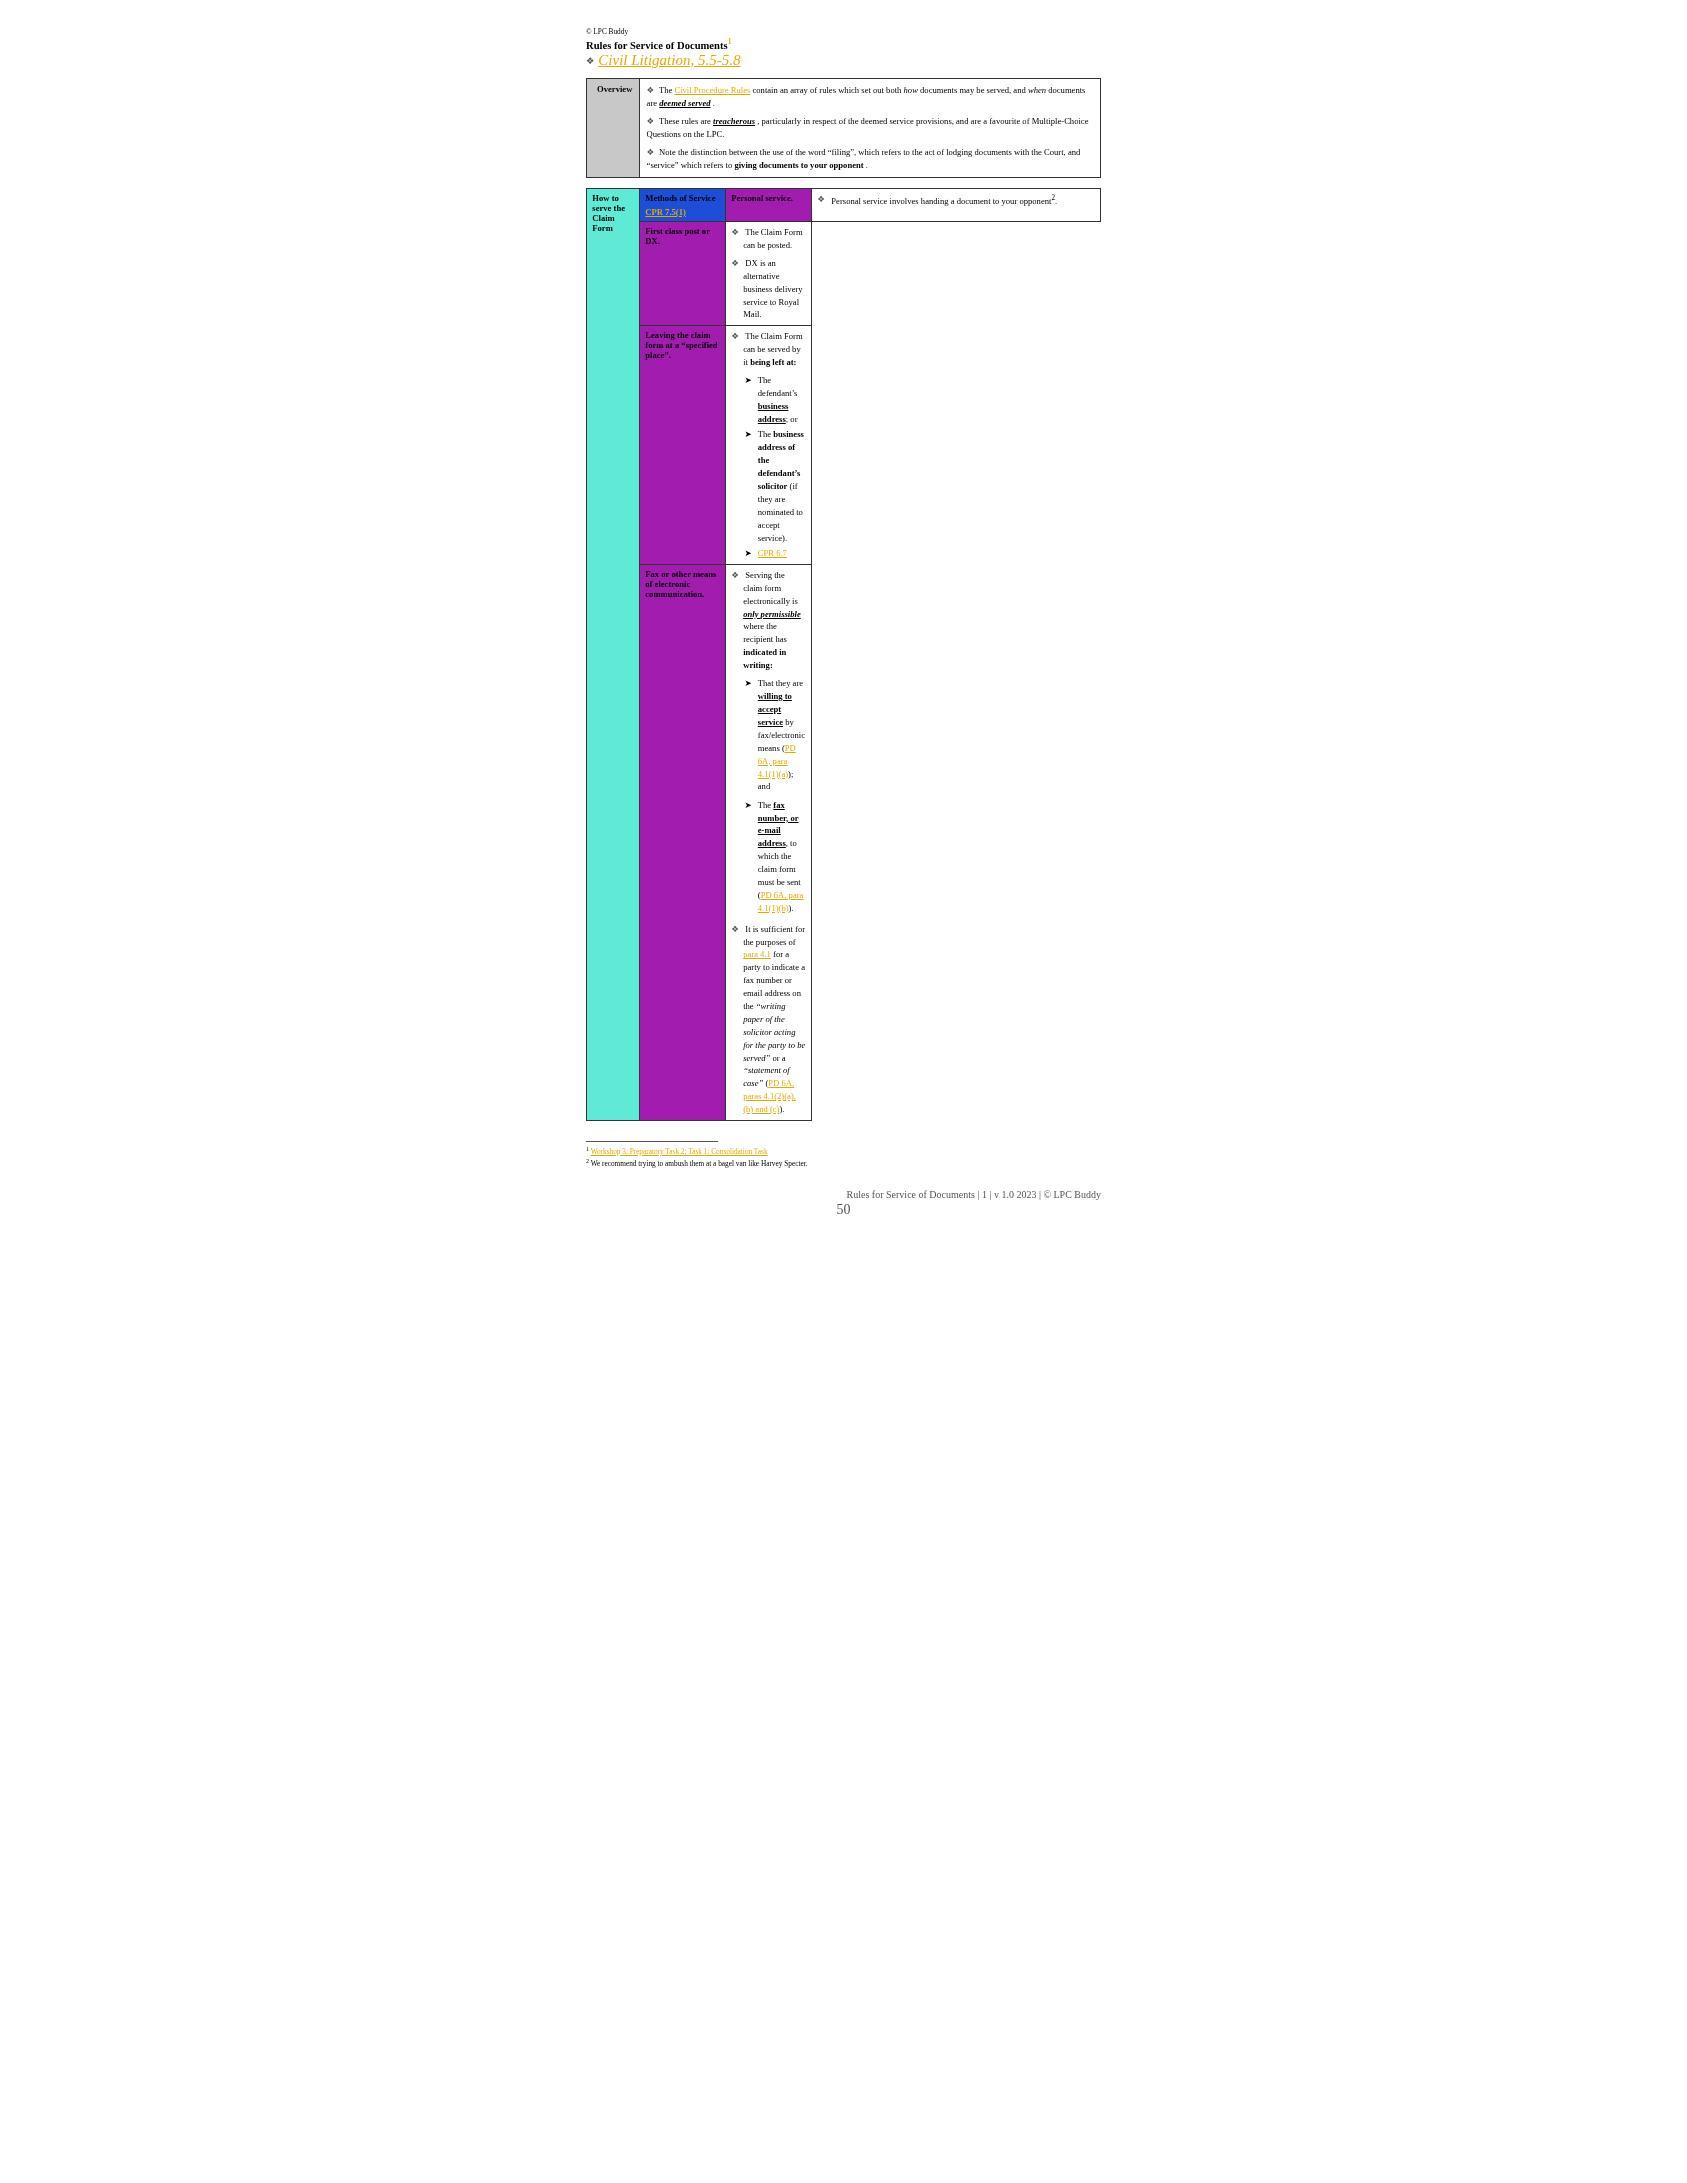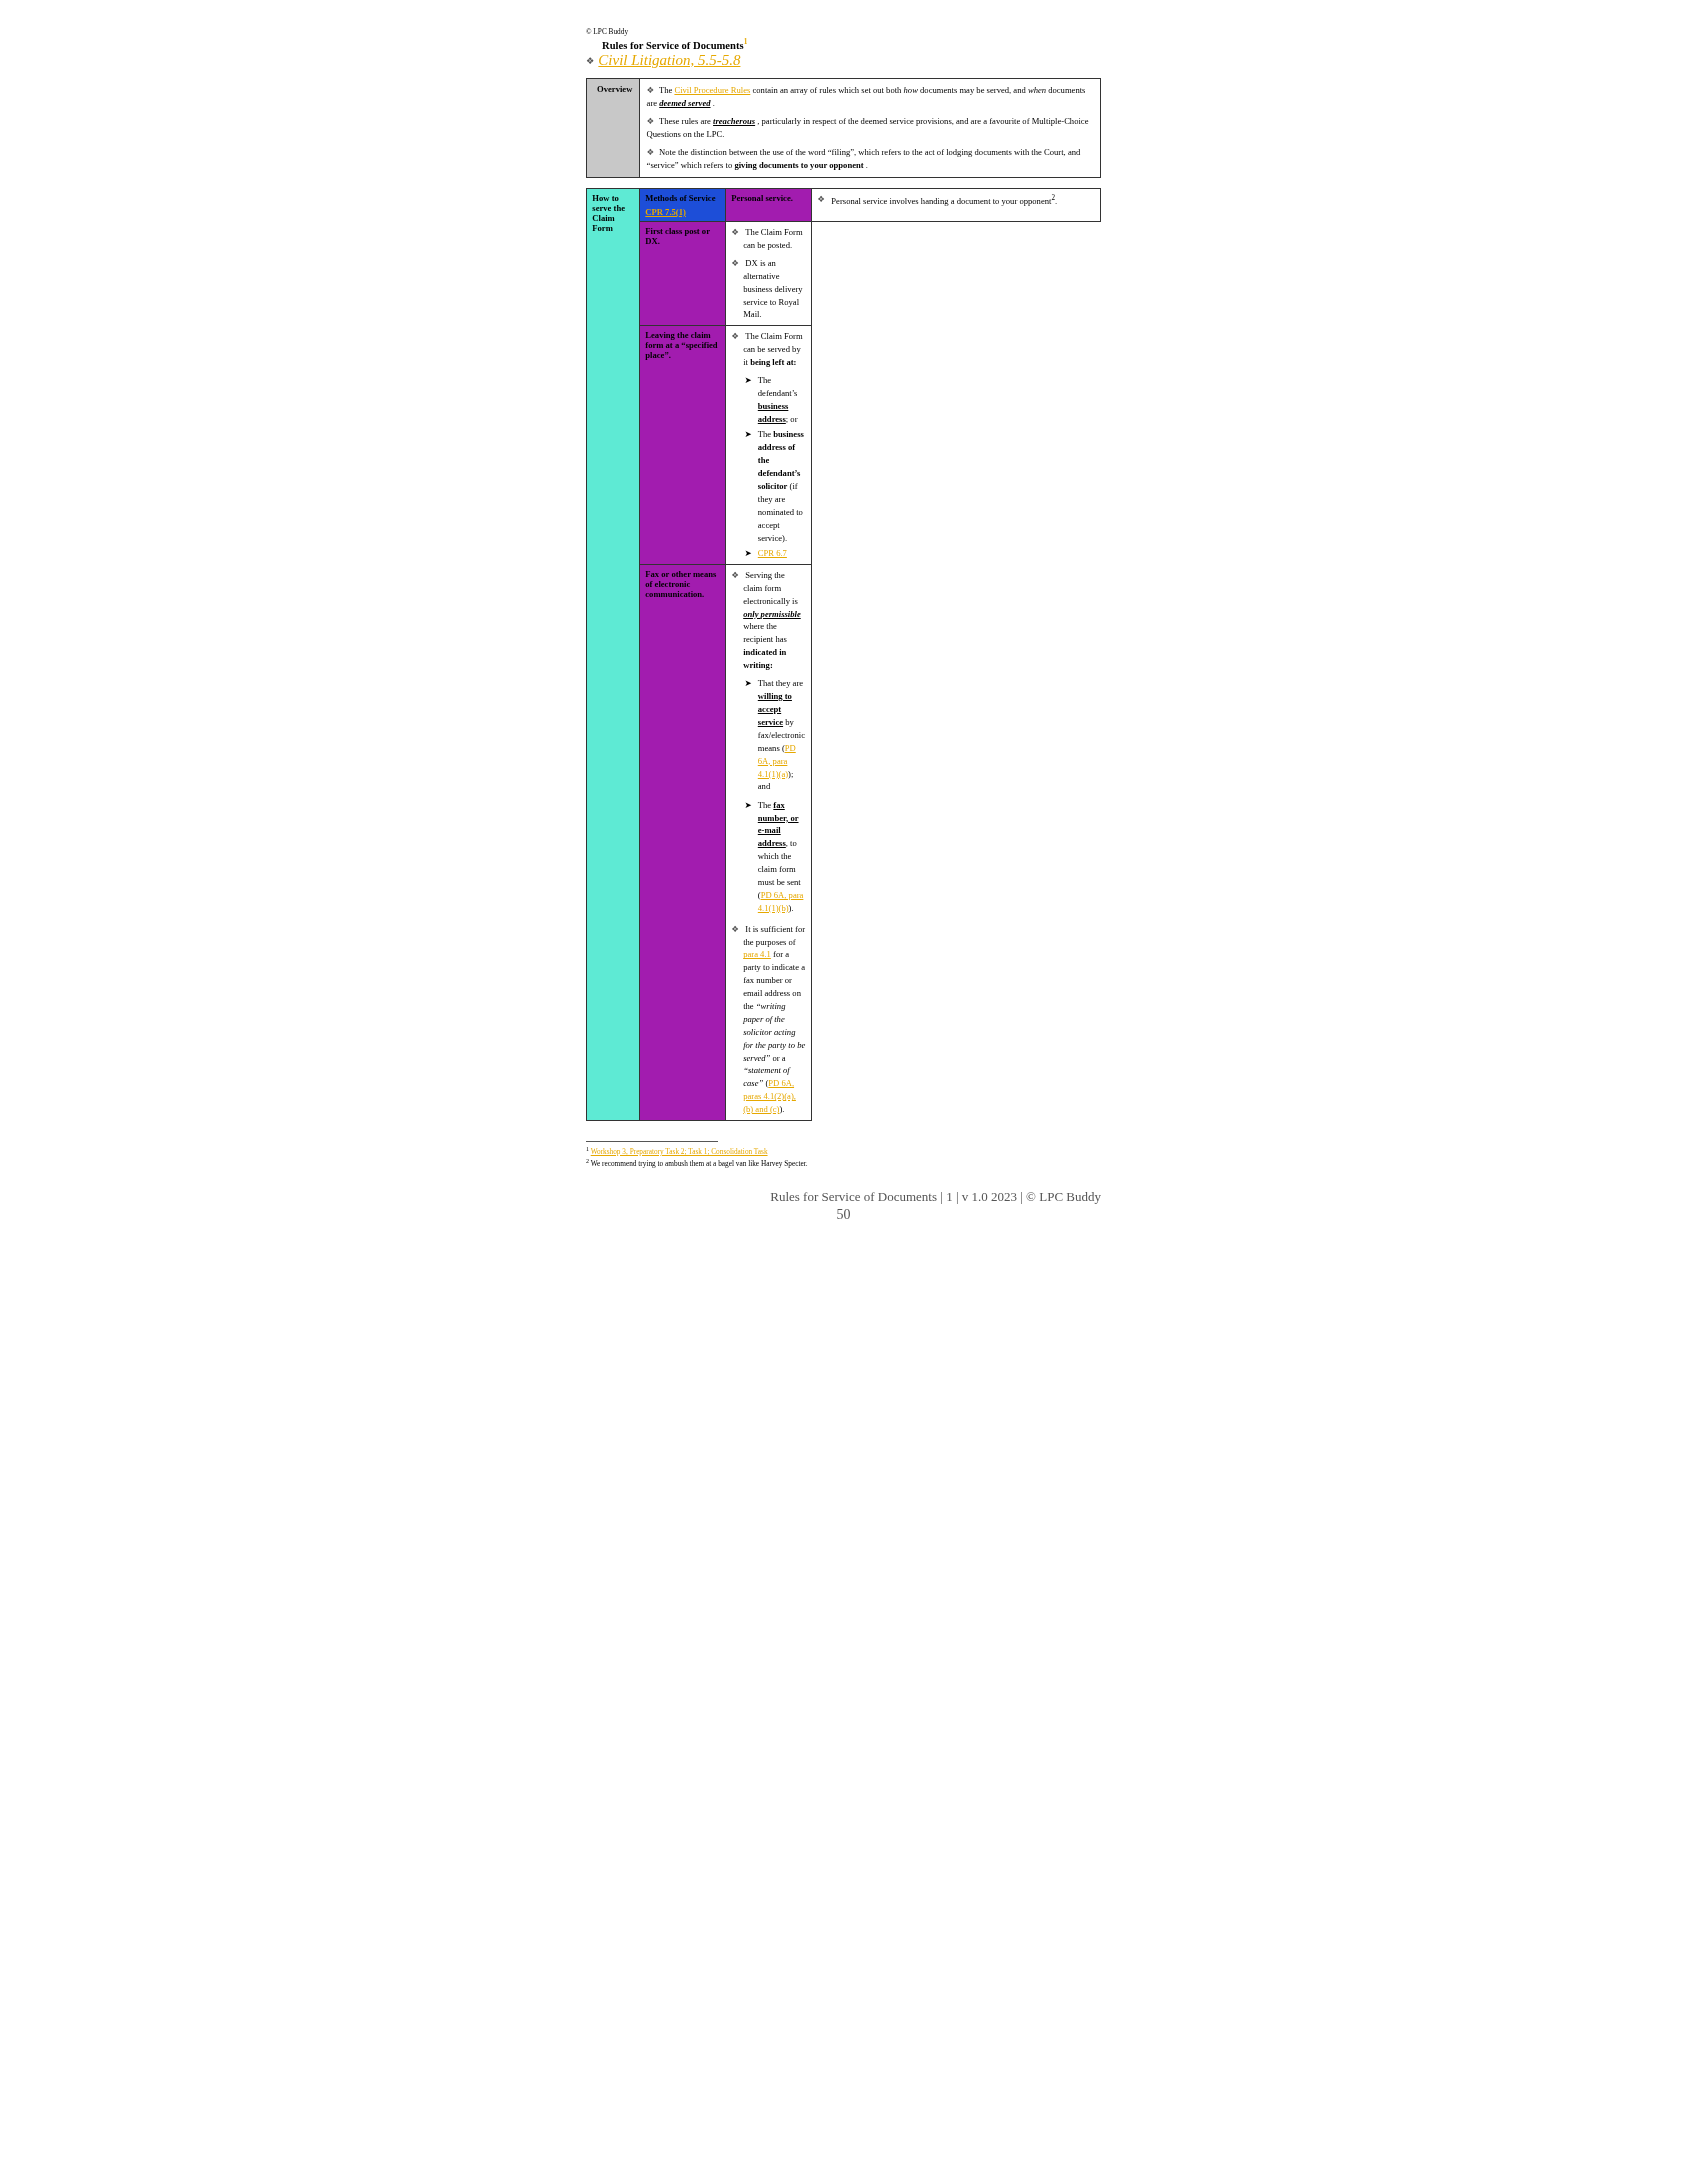--- a/index.html
+++ b/index.html
@@ -20,7 +20,6 @@
       font-size: 10.6px;
       font-weight: bold;
       margin-bottom: 1.3px;
-      margin-left: 16px;
     }
     .page-title sup {
       color: #e6a800;

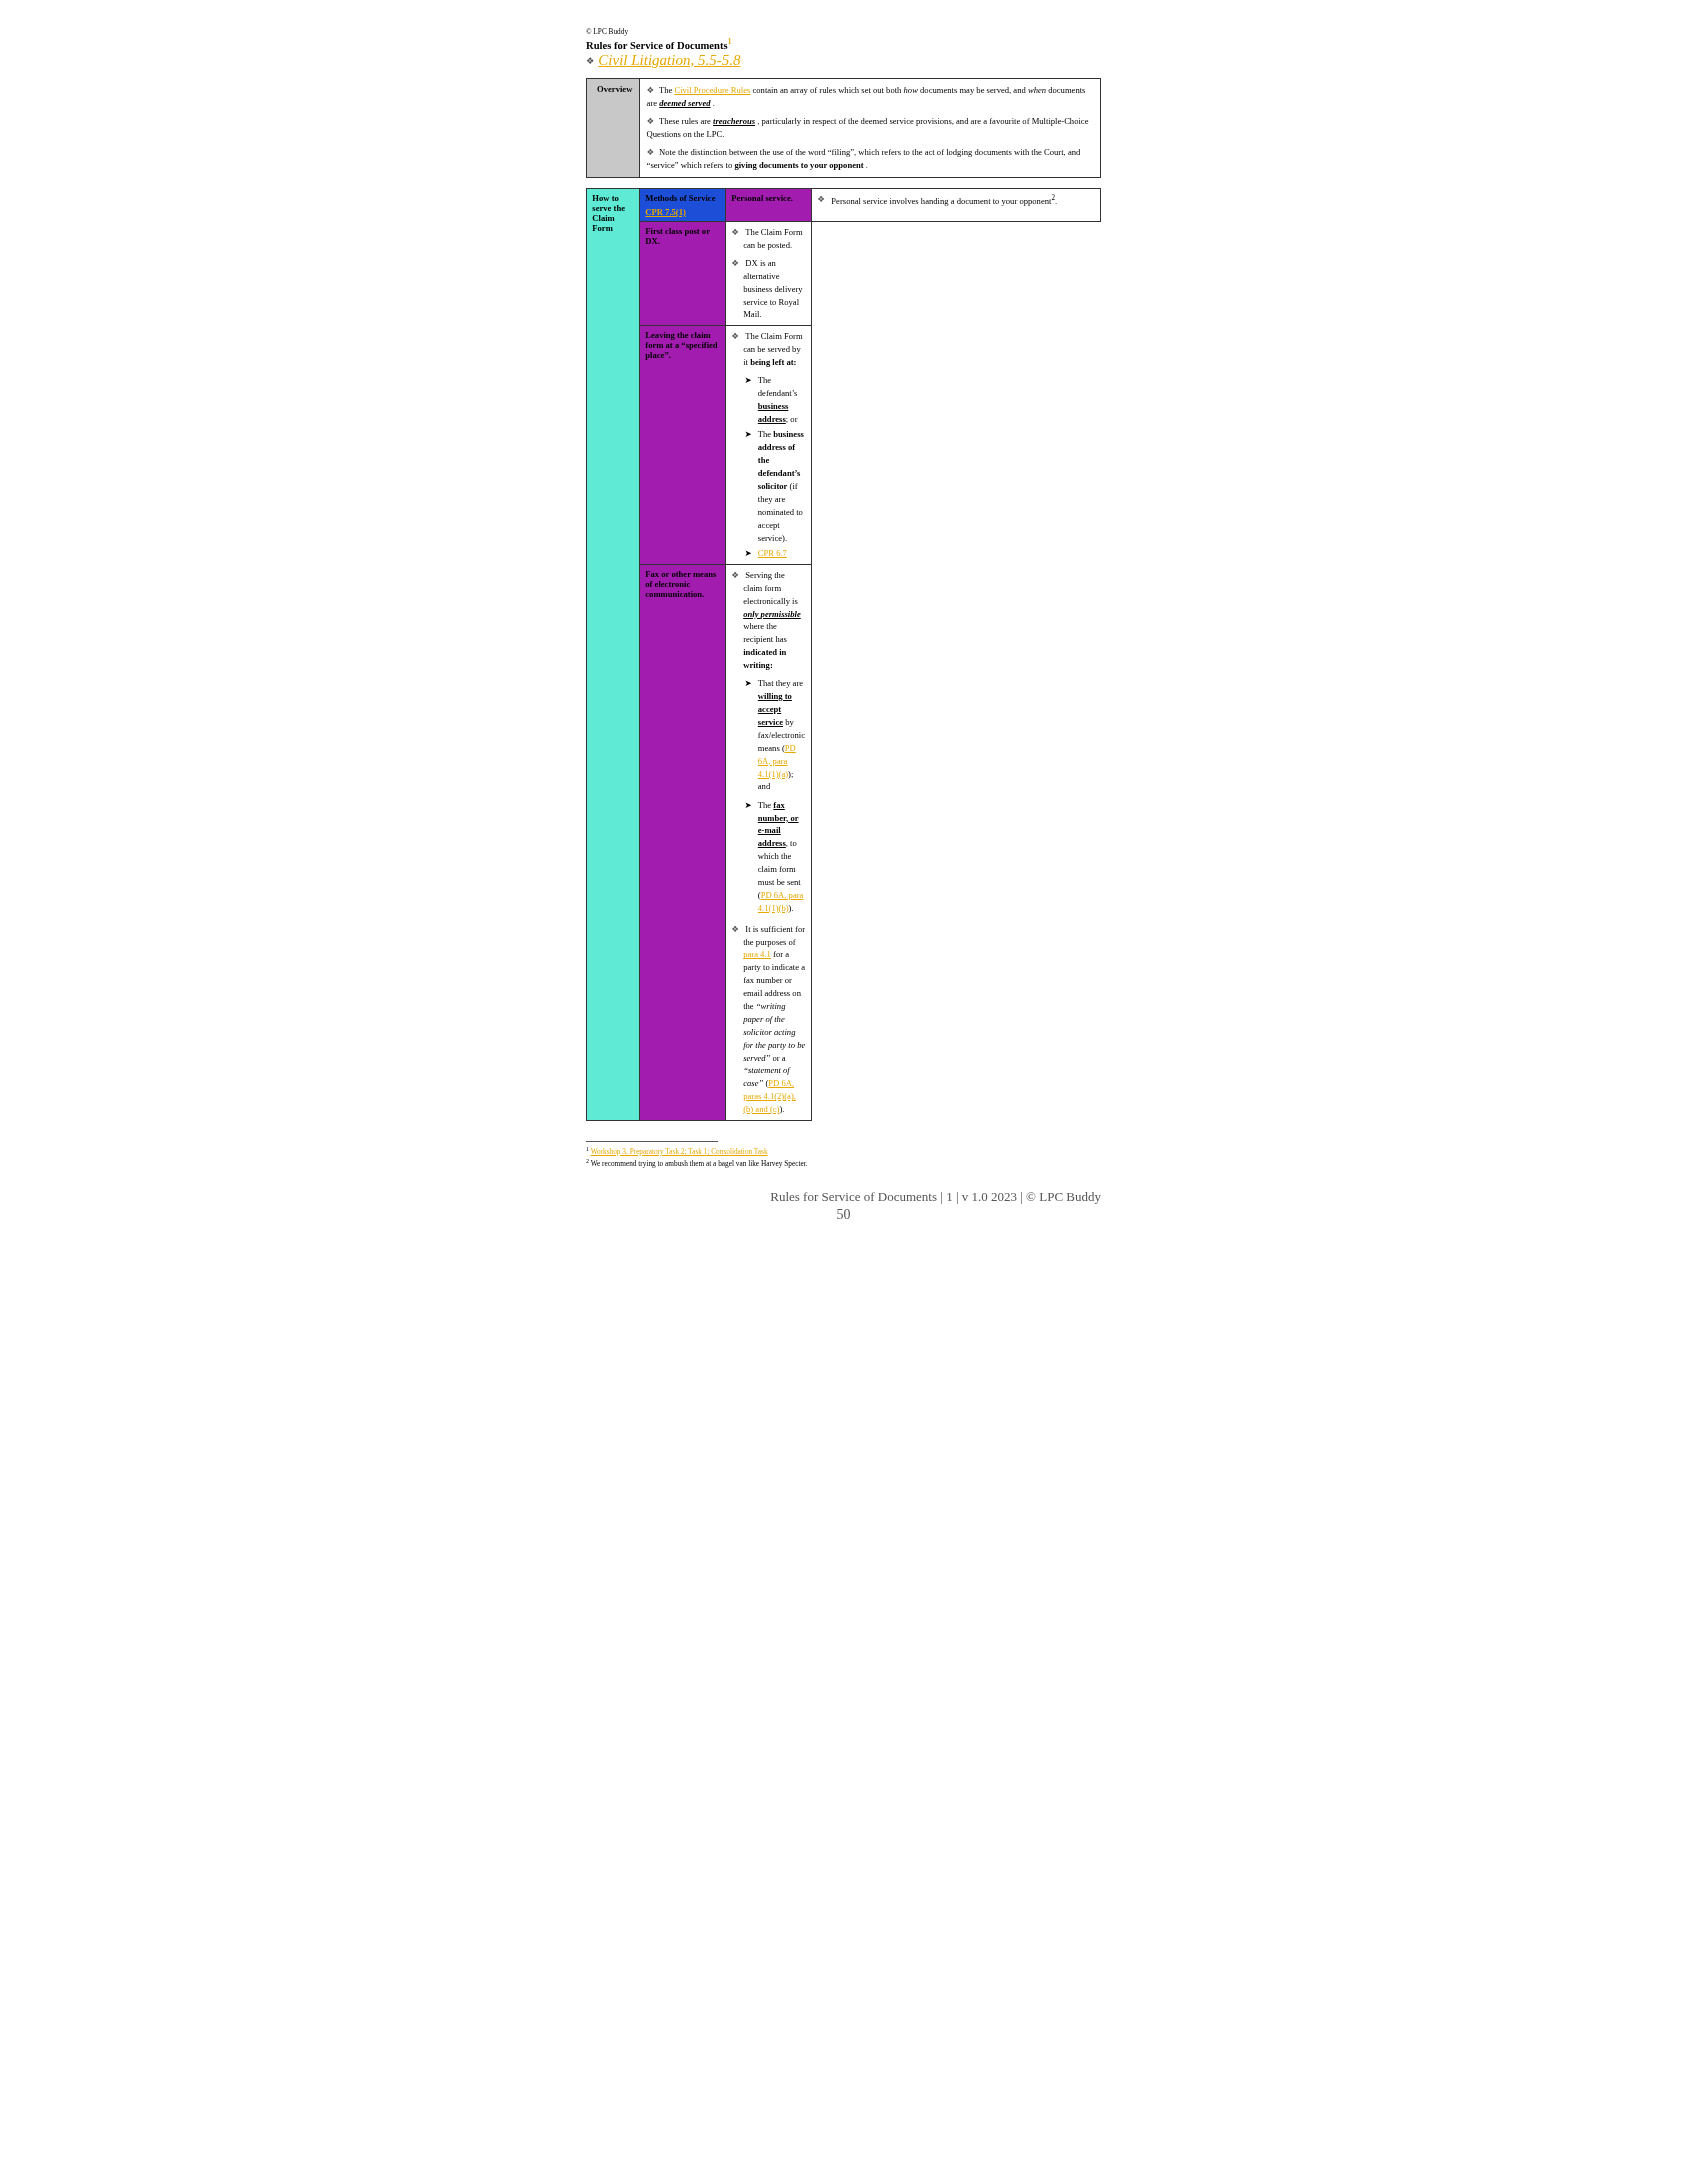--- a/index.html
+++ b/index.html
@@ -137,7 +137,7 @@
       font-size: 6px;
     }
     .footer-rule {
-      font-size: 13px;
+      font-size: 10px;
       text-align: right;
       color: #555;
       margin-bottom: 2.6px;

